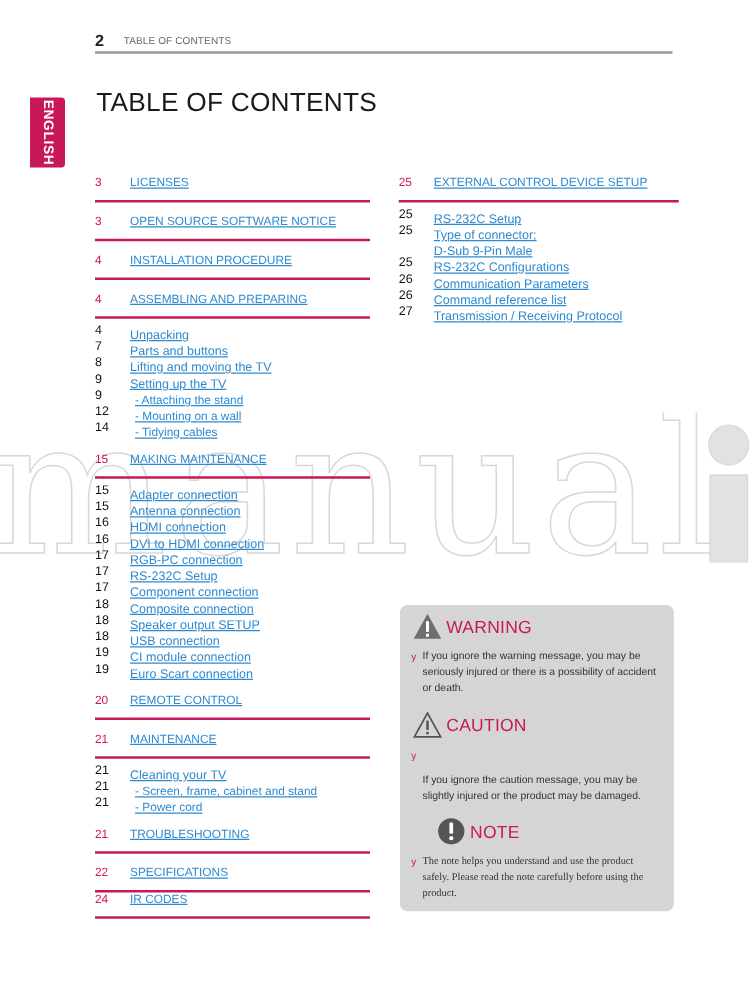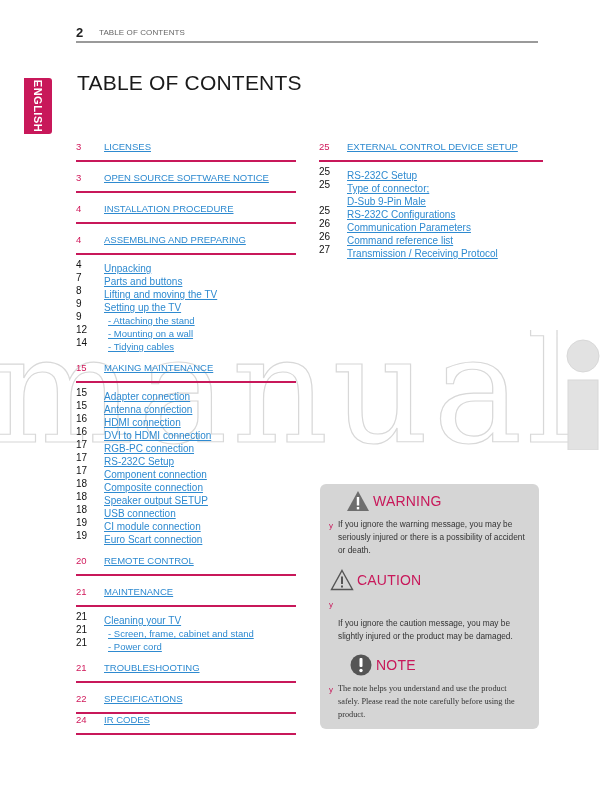--- a/index.html
+++ b/index.html
@@ -268,7 +268,7 @@
 
 <div class="notice">
 
-  <div class="nb" style="top:6px;padding-left:16px;">
+  <div class="nb" style="top:6px;">
     <div class="head">
       <svg class="ico" viewBox="0 0 24 22">
         <polygon points="12,1 23,21 1,21" fill="#6e6e6e"></polygon>

